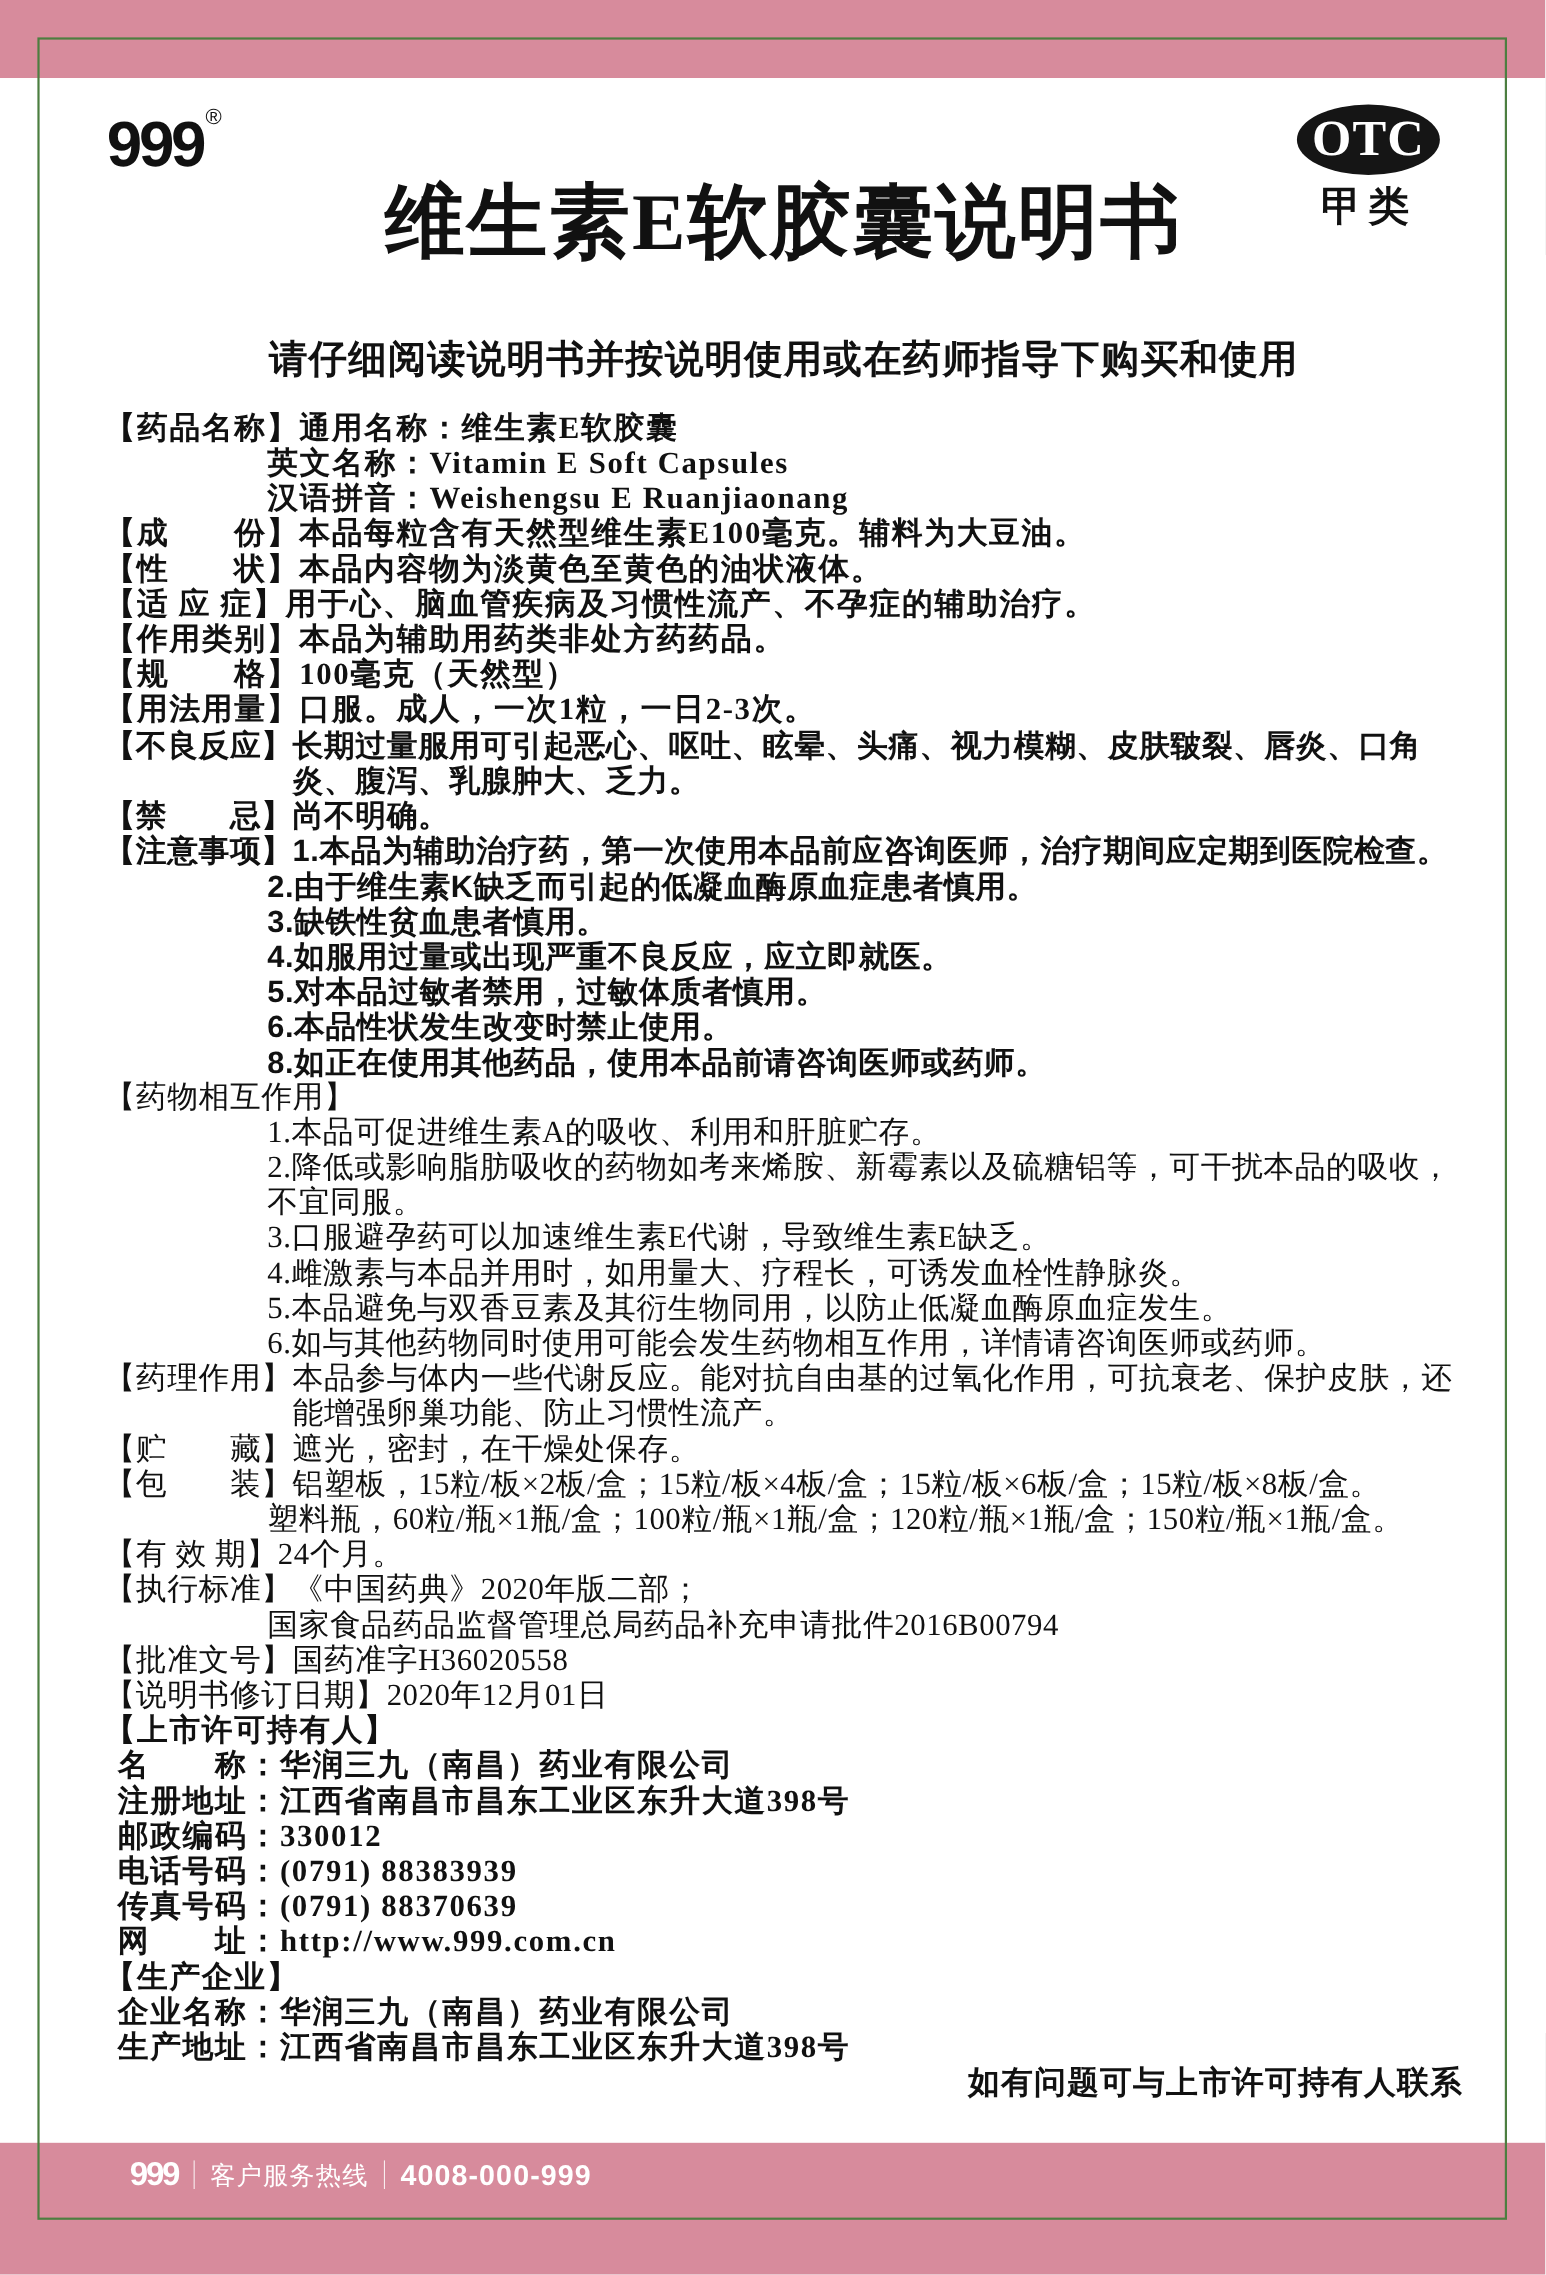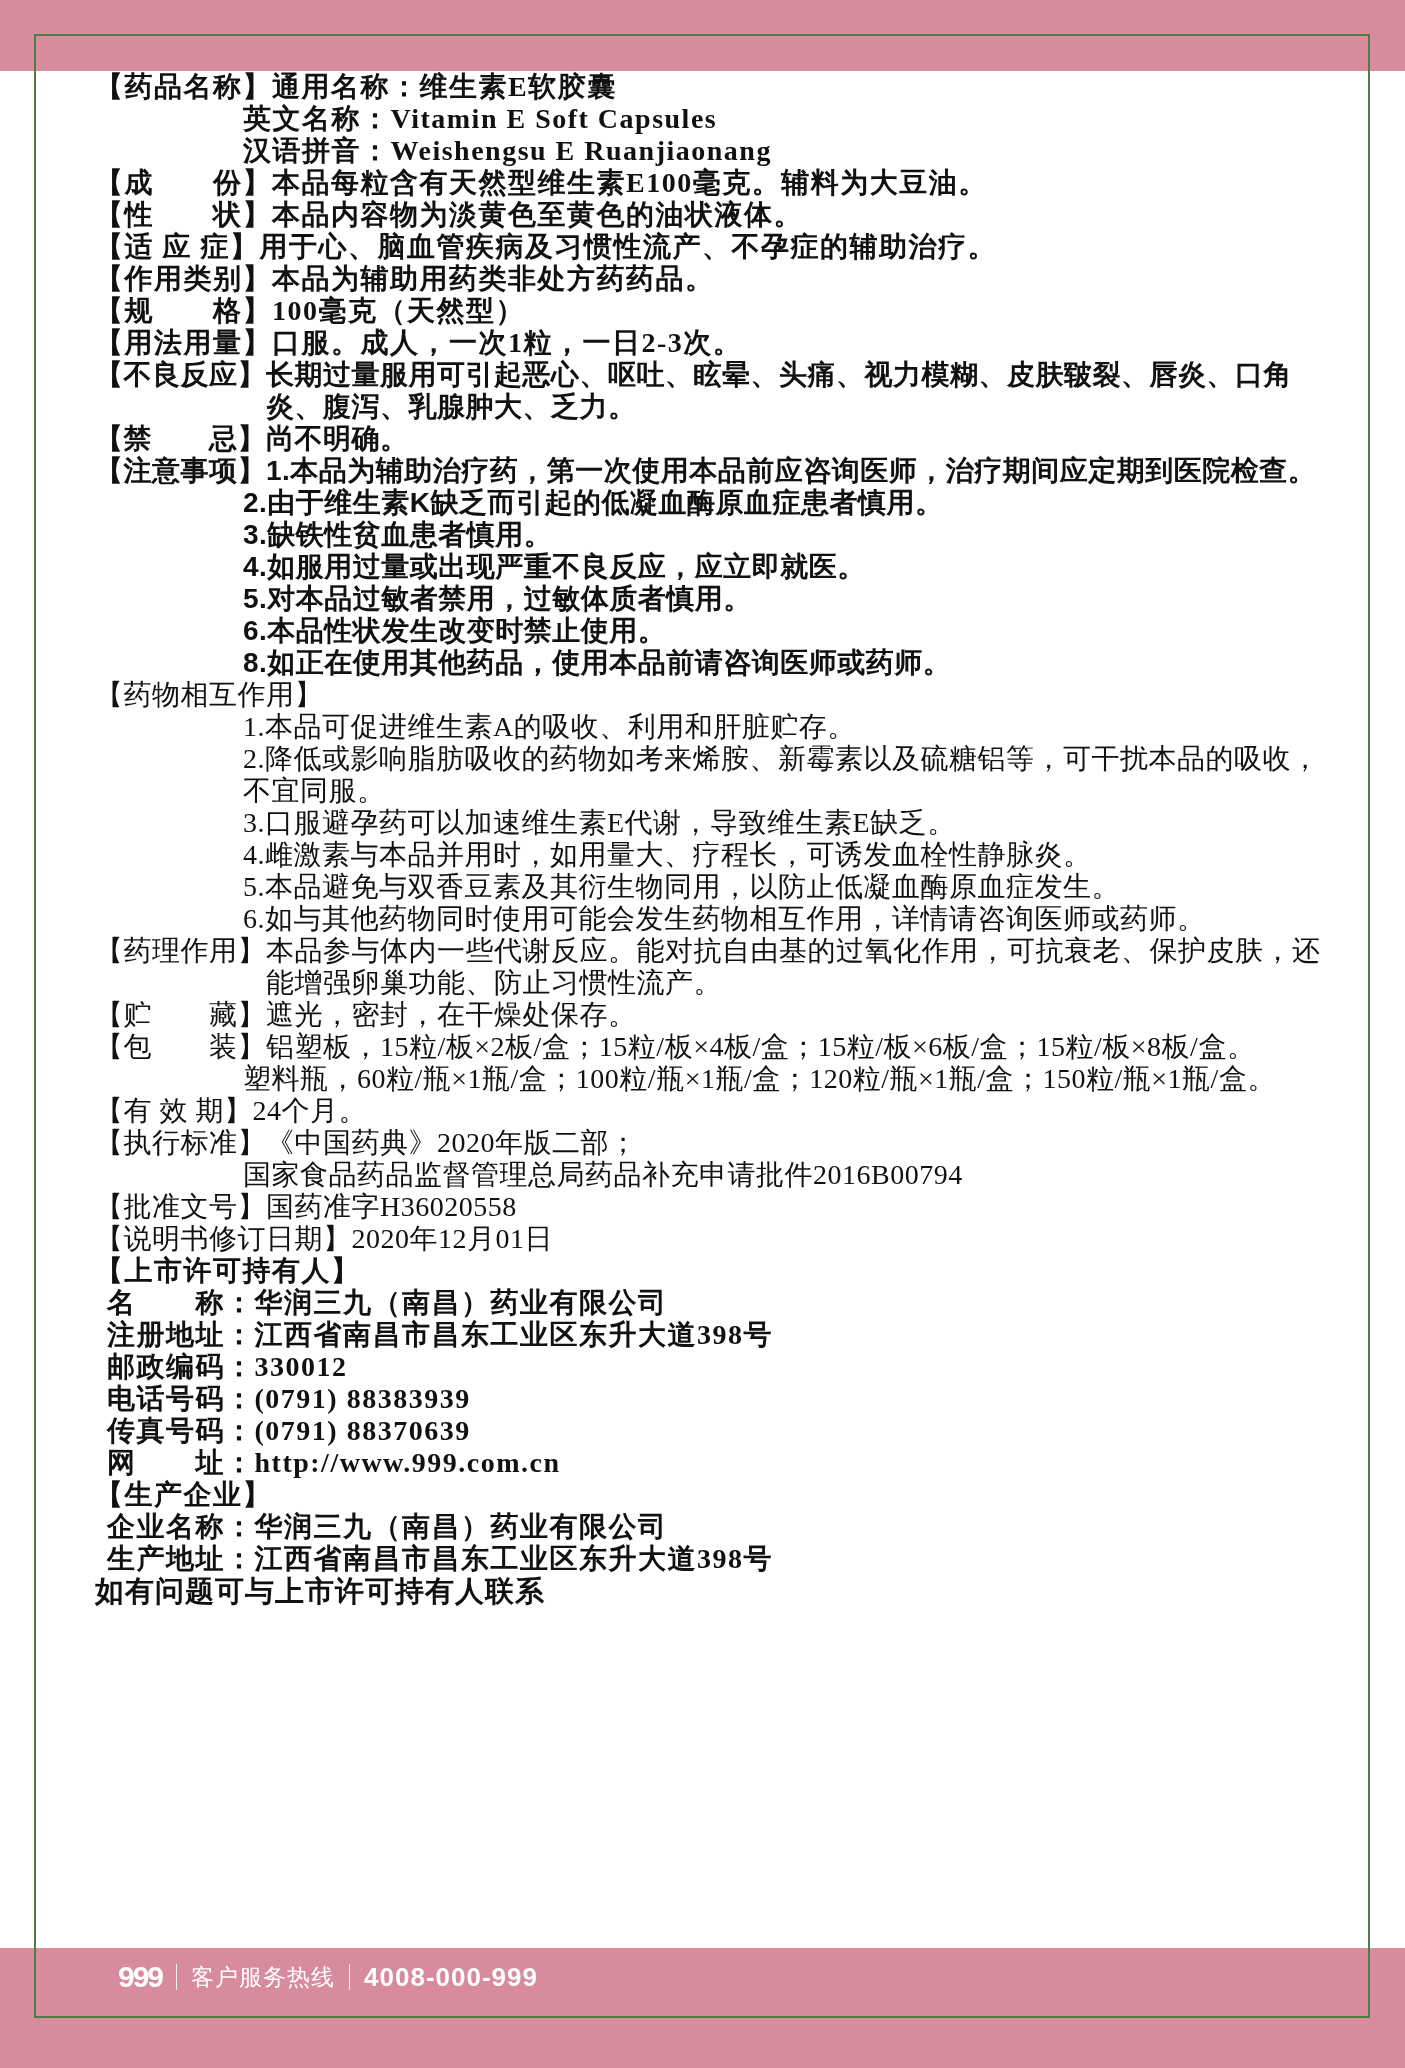--- a/index.html
+++ b/index.html
@@ -58,6 +58,15 @@
   <div class="paper">
     <div class="content">
 
+      <div class="header">
+        <div class="logo999"><span>999</span><sup>®</sup></div>
+        <div class="otc-wrap">
+          <div class="otc-oval" style="background: rgb(21, 21, 21);">OTC</div>
+          <div class="otc-class">甲类</div>
+        </div>
+        <div class="doc-title">维生素E软胶囊说明书</div>
+        <div class="doc-subtitle">请仔细阅读说明书并按说明使用或在药师指导下购买和使用</div>
+      </div>
 
       <div class="body-rows">
           <div class="row s-boldserif">

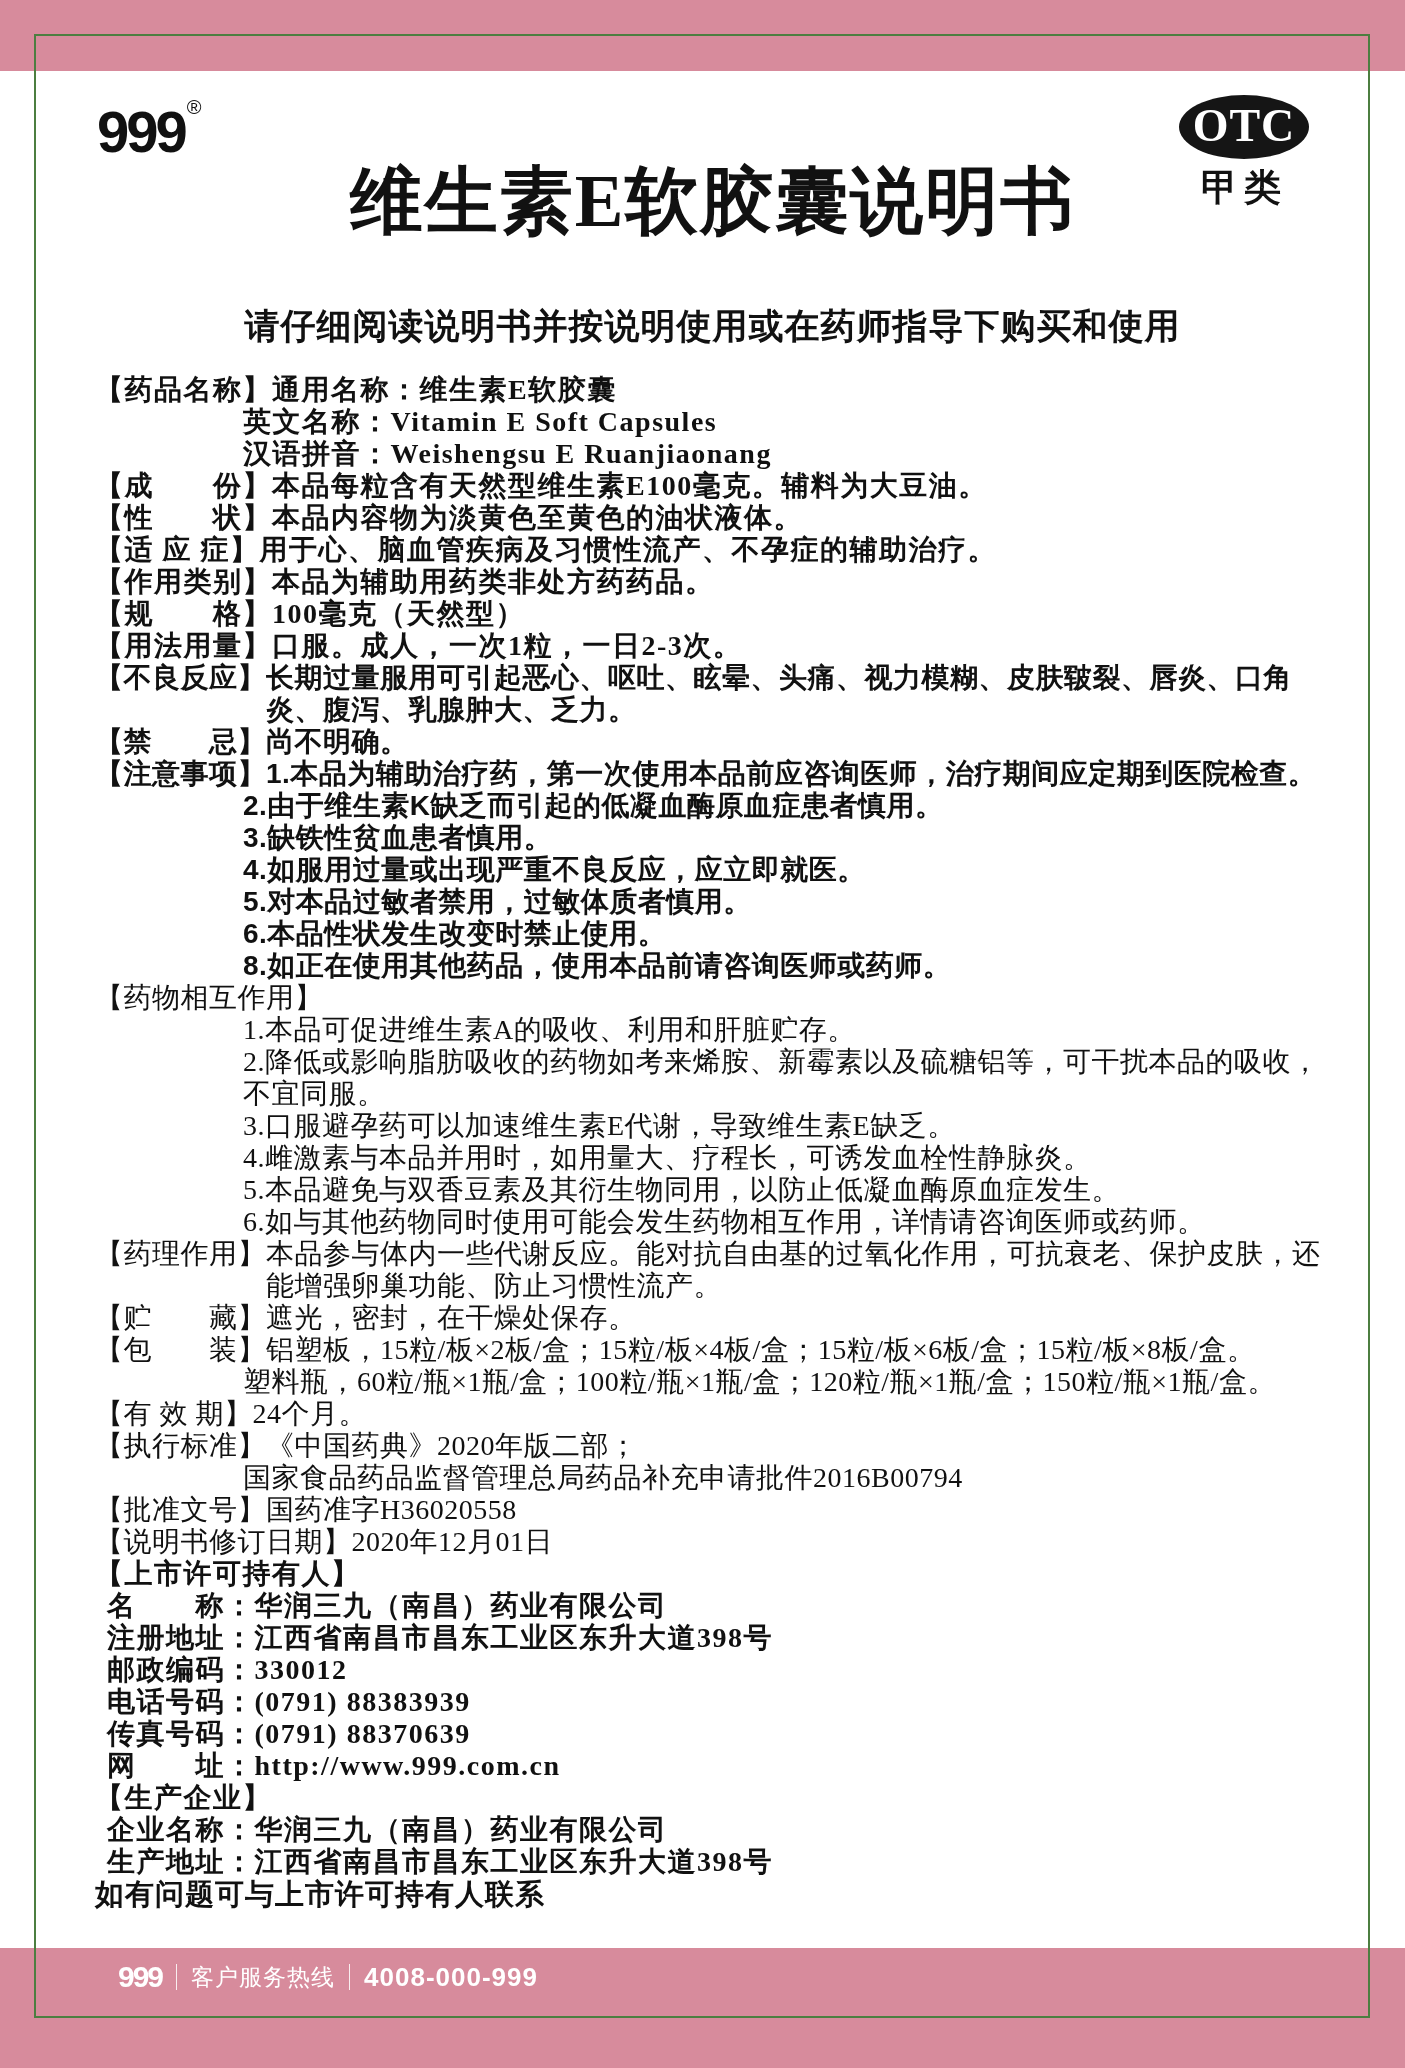--- a/index.html
+++ b/index.html
@@ -39,7 +39,7 @@
   .s-boldserif{font-family:"Liberation Serif",serif;font-weight:bold;letter-spacing:1.5px;}
   .s-serif{font-family:"Liberation Serif",serif;font-weight:normal;letter-spacing:0.5px;}
   .s-boldsans{font-family:"Liberation Sans",sans-serif;font-weight:bold;letter-spacing:0.5px;}
-  .note-line{font-family:"Liberation Sans",sans-serif;font-weight:bold;font-size:29px;letter-spacing:1px;}
+  .note-line{font-family:"Liberation Sans",sans-serif;font-weight:bold;font-size:29px;letter-spacing:1px;text-align:right;}
   
   .band-bottom{z-index:10;}
   .footer-inner{display:flex;align-items:center;height:58px;padding-left:118px;gap:14px;color:#fff;}

